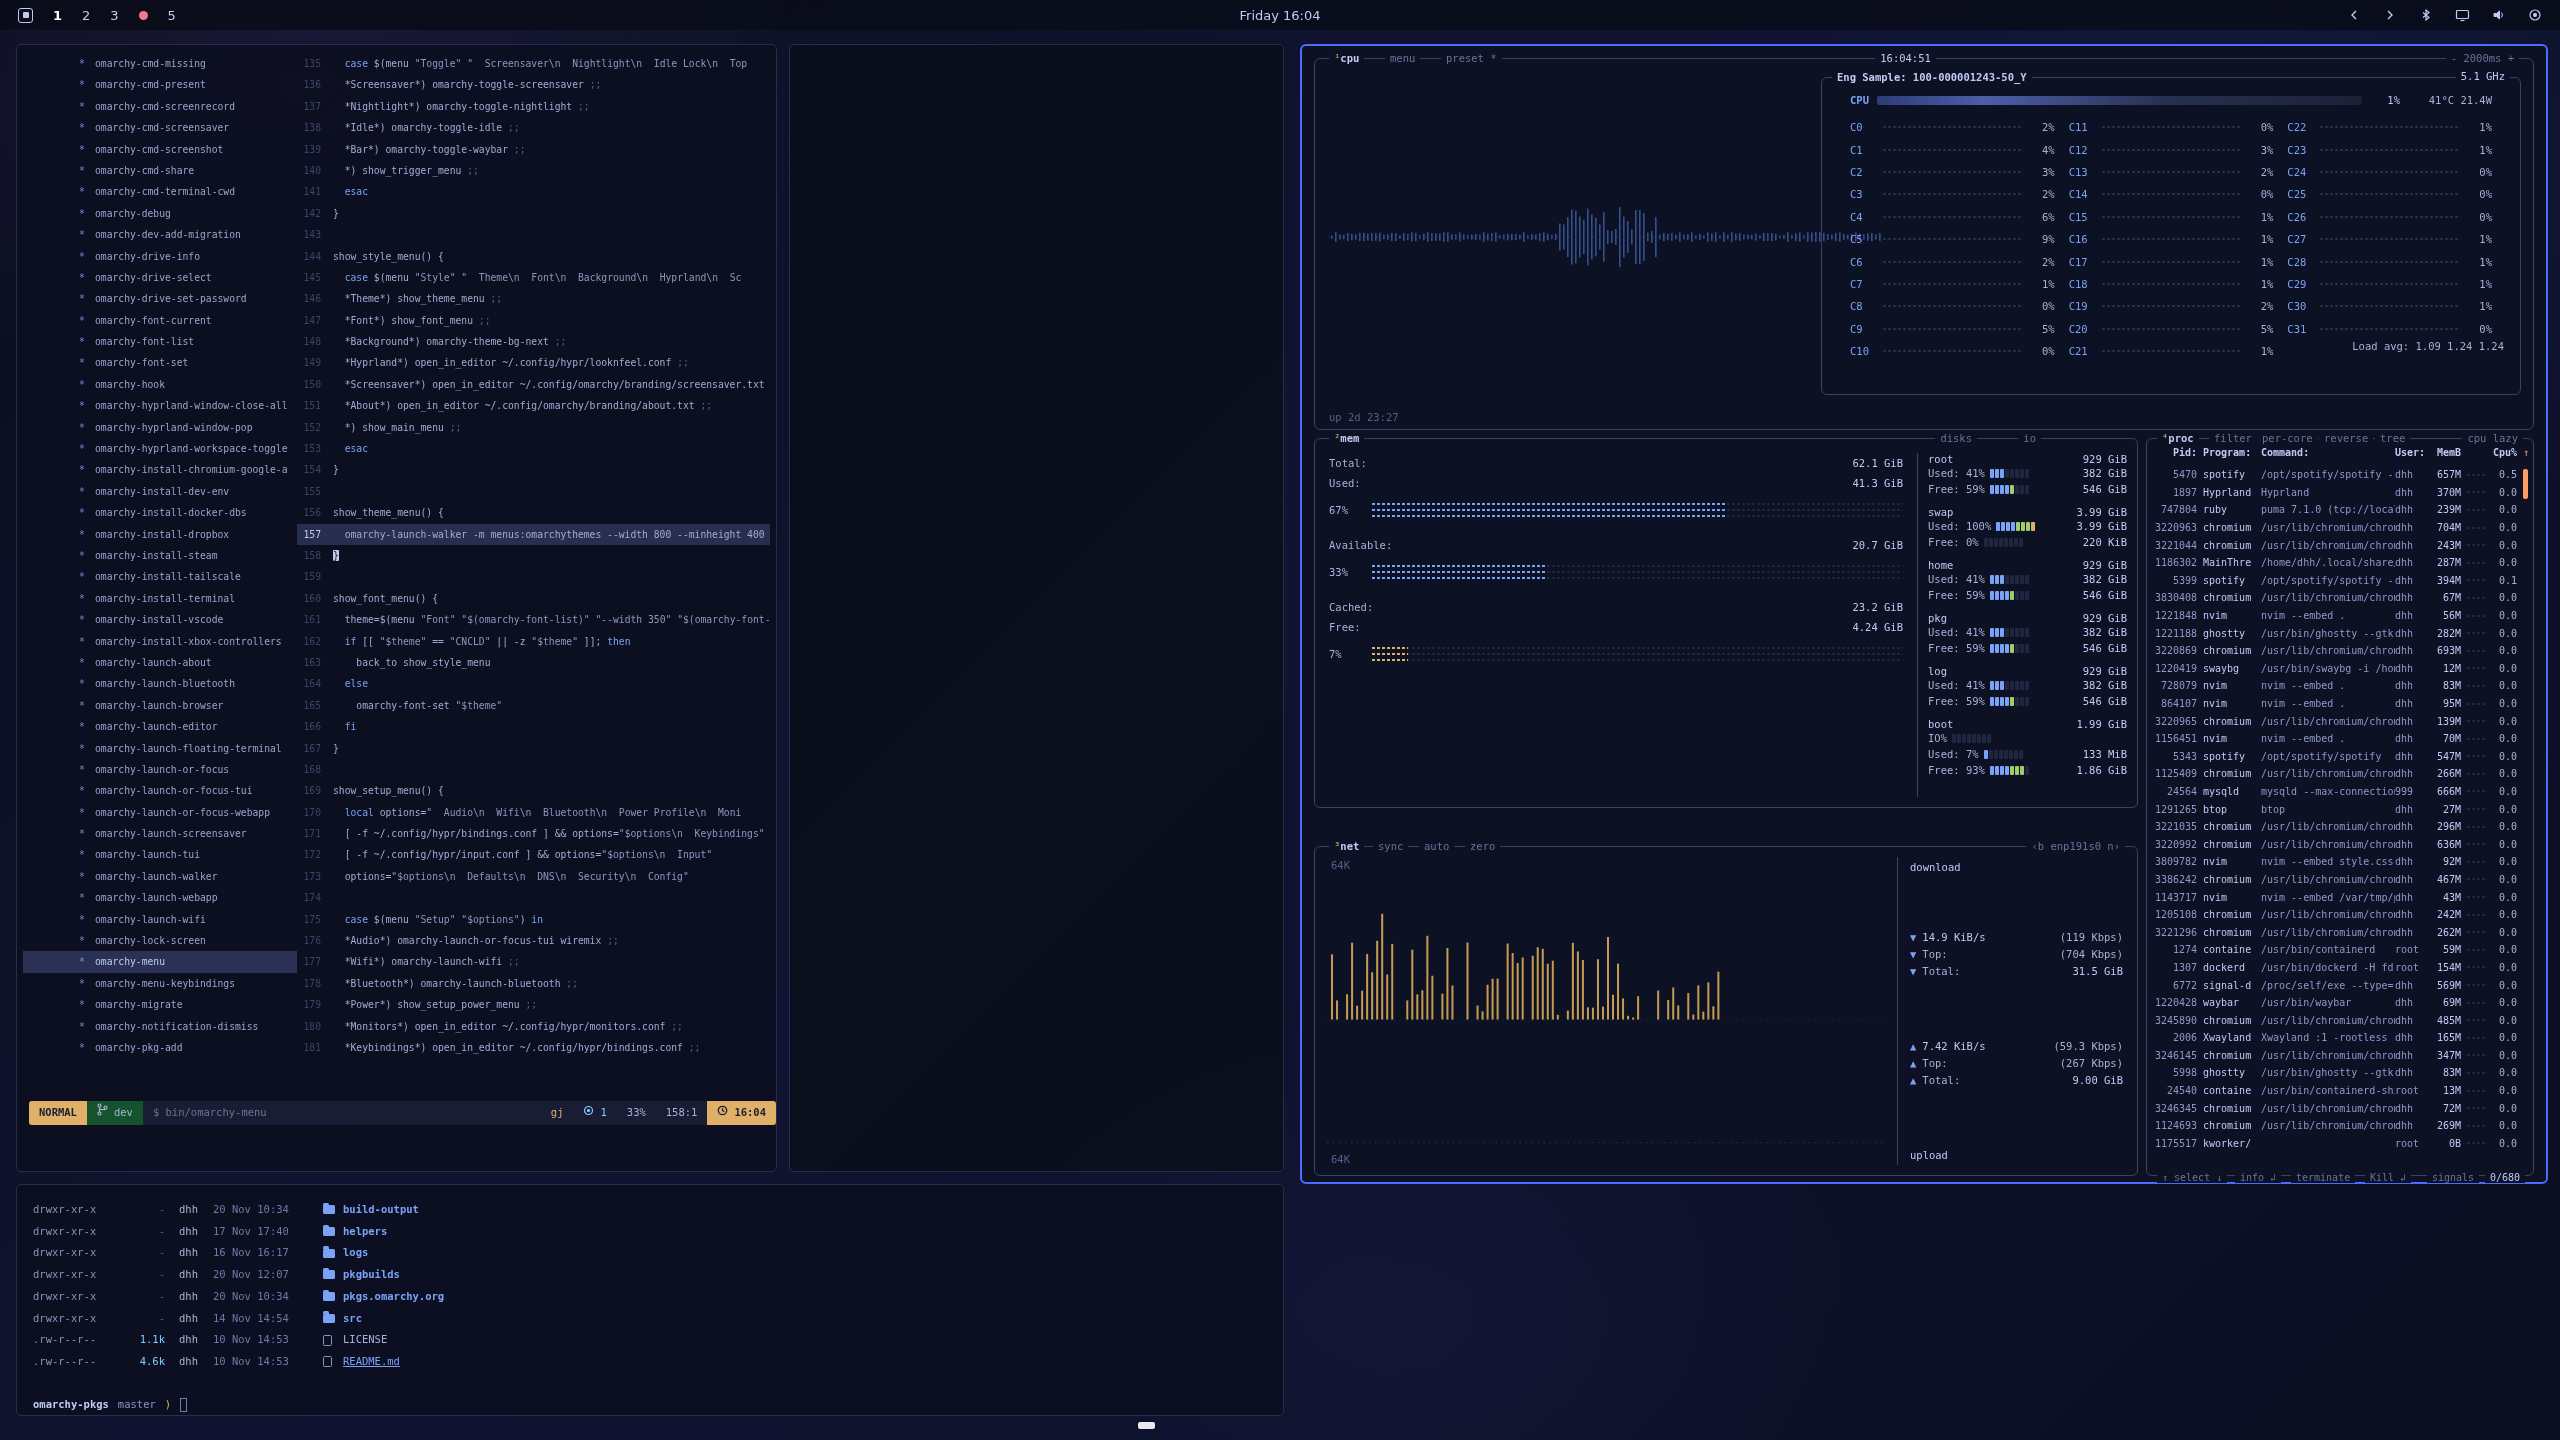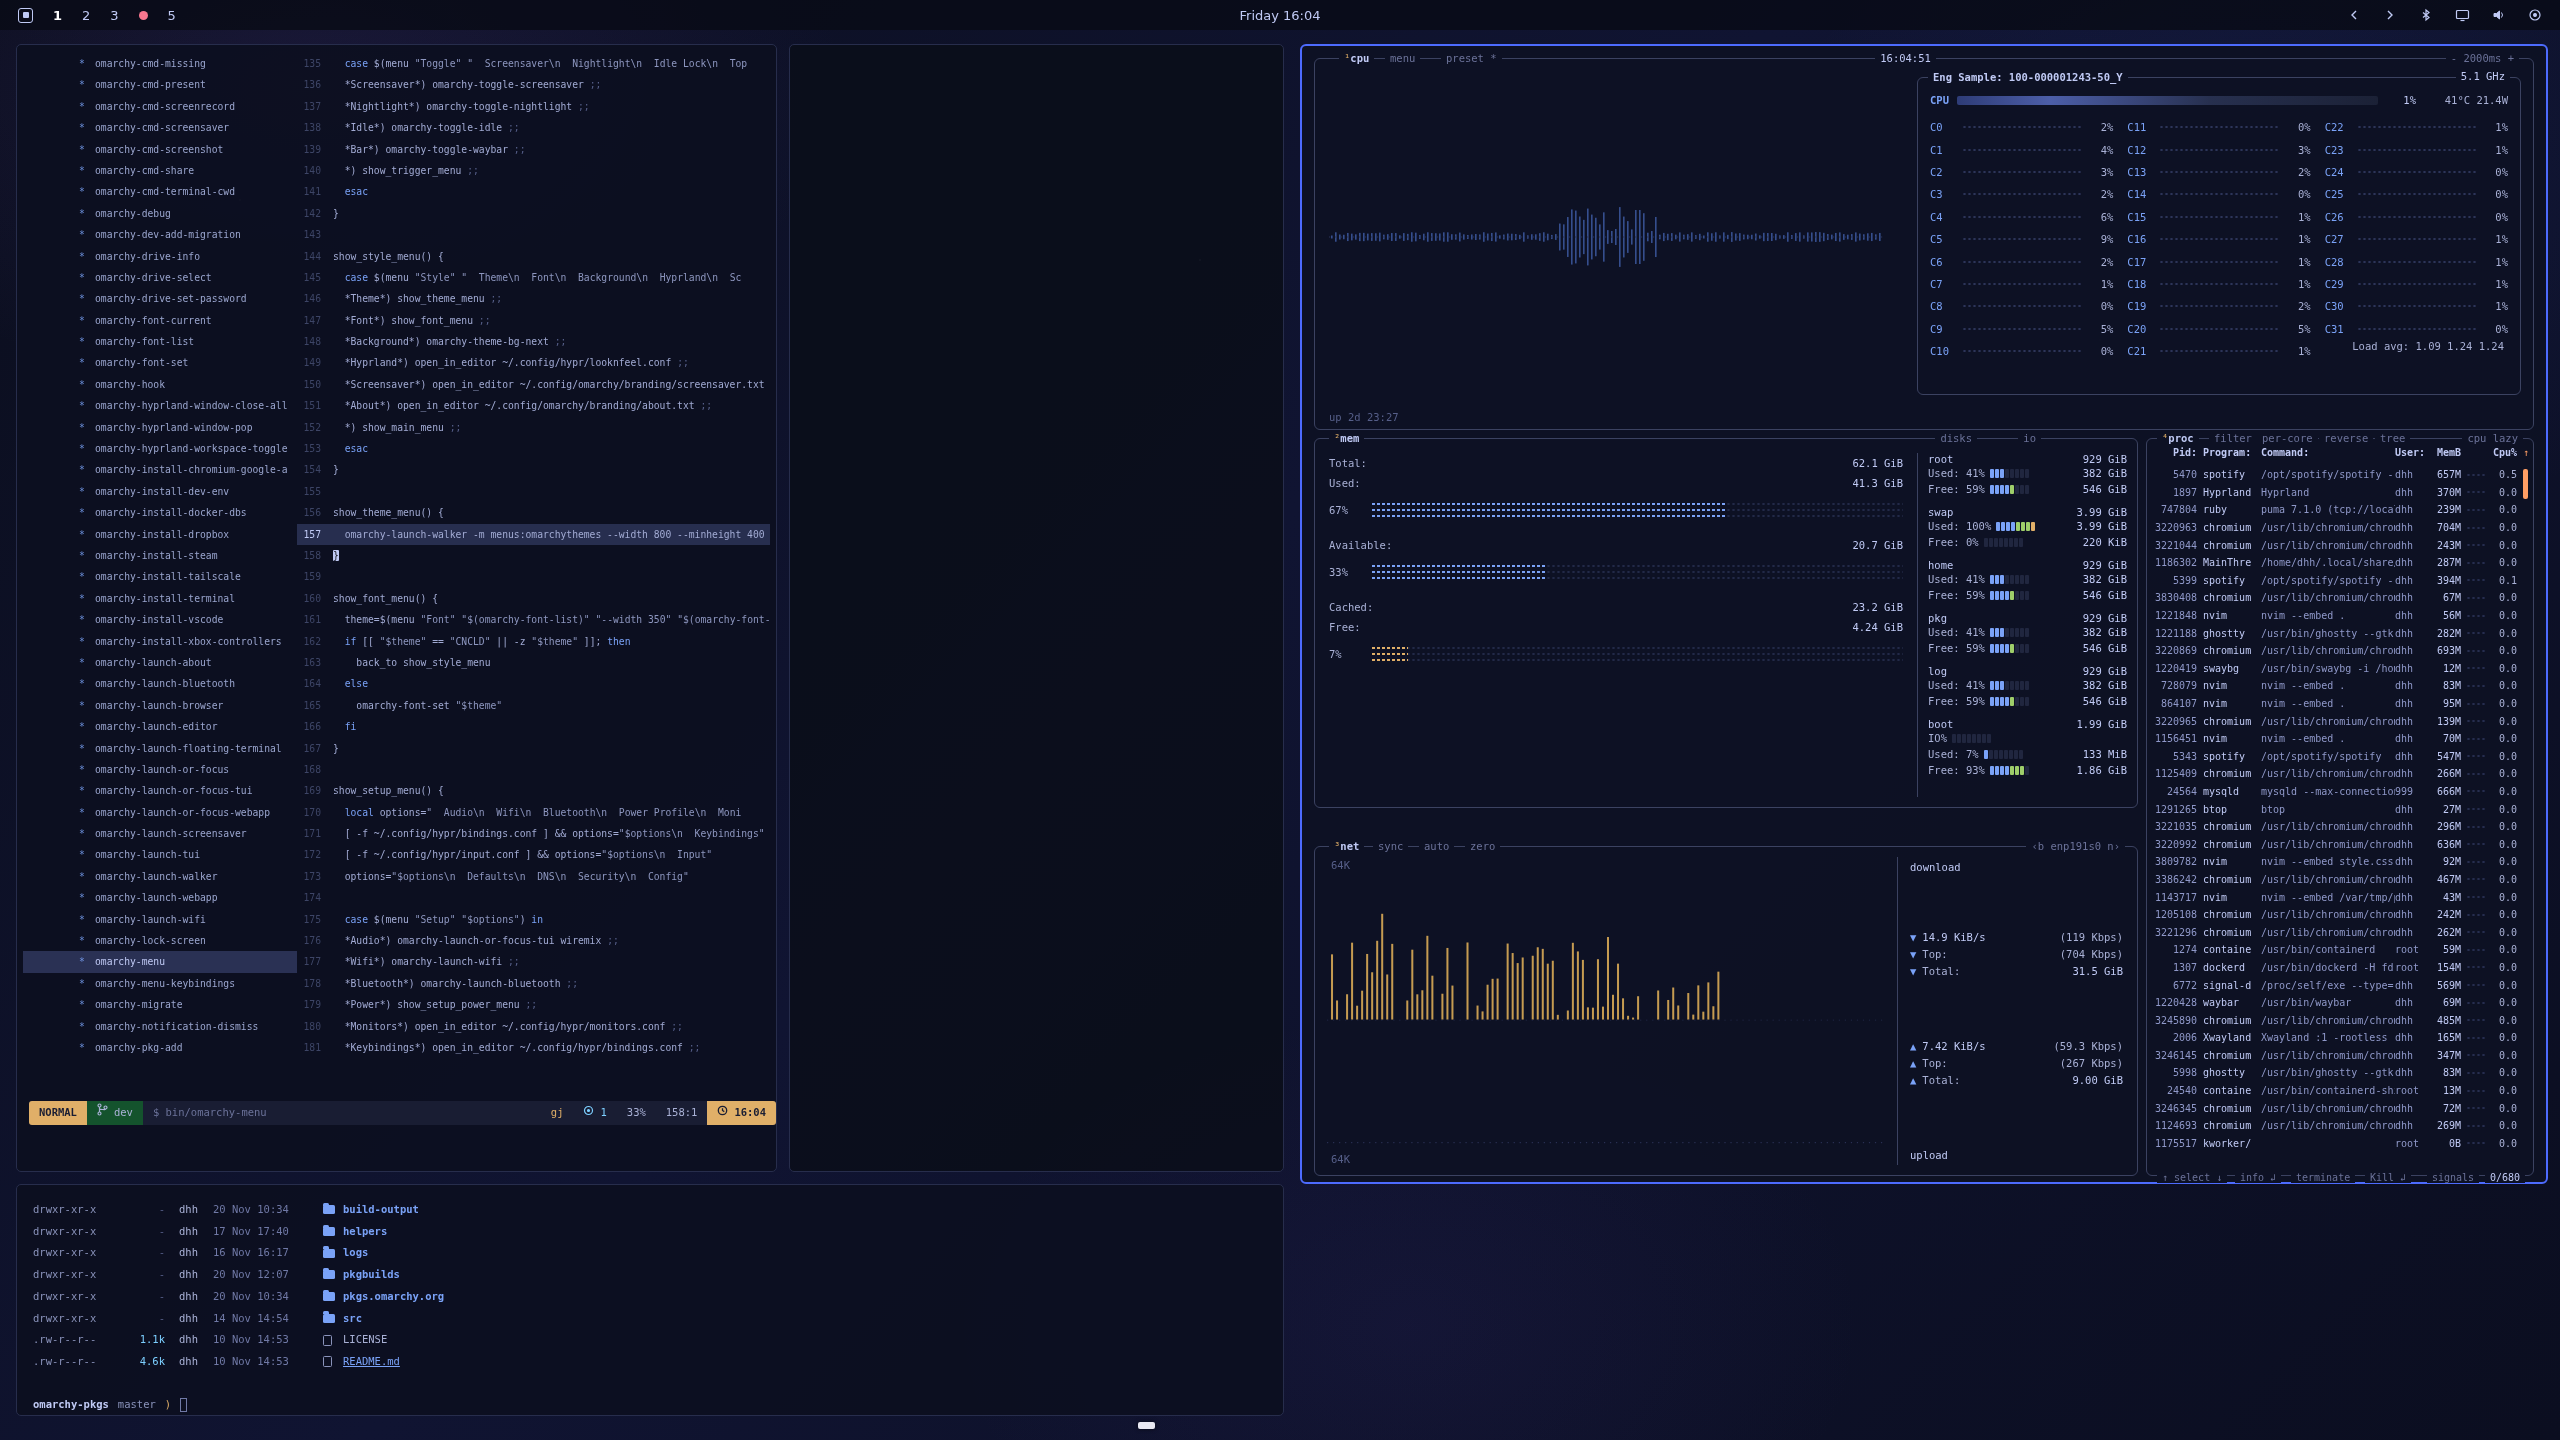--- a/index.html
+++ b/index.html
@@ -520,7 +520,7 @@
     <div class="btop">
 
       <div class="bbox cpu-box">
-        <span class="btitle" style="left:24px"><span class="bnum">¹</span><span class="btext">cpu</span></span>
+        <span class="btitle" style="left:14px"><span class="bnum">¹</span><span class="btext">cpu</span></span>
         <span class="btitle bbtn ct-menu">menu</span>
         <span class="btitle bbtn ct-preset">preset *</span>
         <span class="btitle btime ct-time">16:04:51</span>

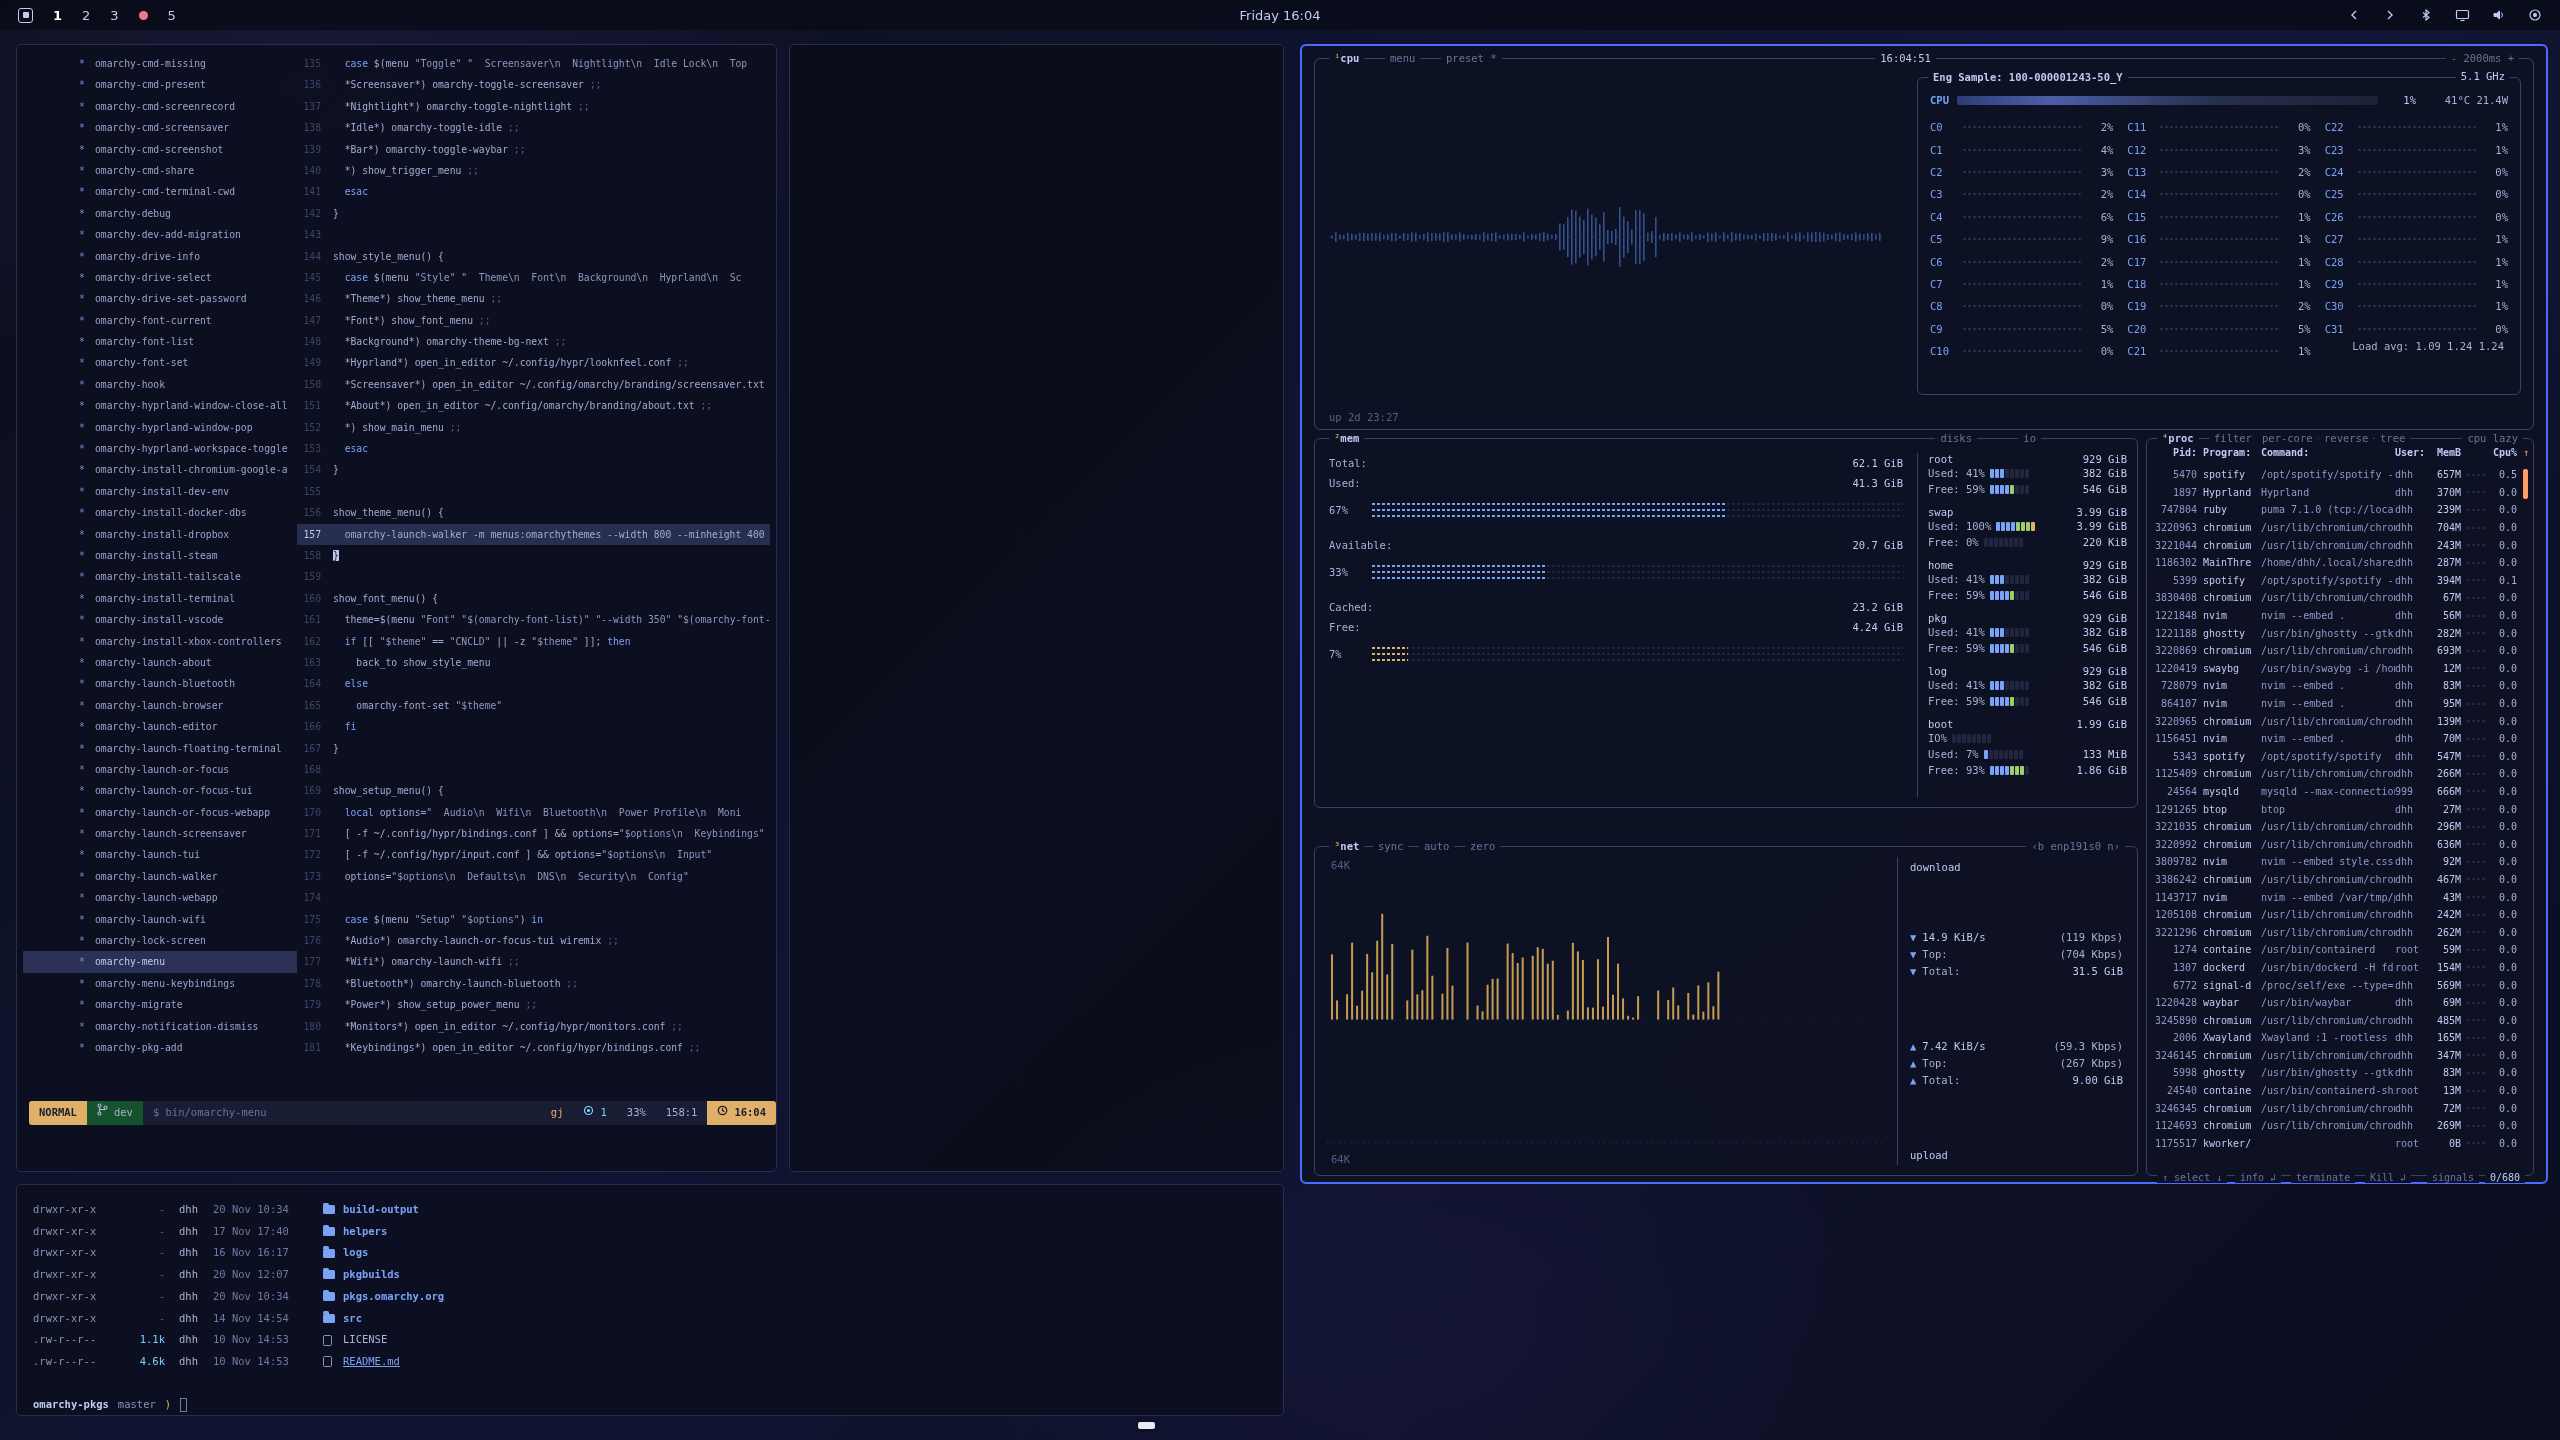--- a/index.html
+++ b/index.html
@@ -99,7 +99,7 @@
 .btime{color:#c0caf5}
 
 #cpu-graph{position:absolute;left:12px;top:28px;width:560px;height:300px}
-.cpu-inner{position:absolute;right:12px;top:18px;width:604px;bottom:34px;border:1px solid #3b4261;border-radius:6px;padding:12px 12px 6px}
+.cpu-inner{position:absolute;right:12px;top:18px;width:700px;bottom:34px;border:1px solid #3b4261;border-radius:6px;padding:12px 28px 6px}
 .cpu-inner .freq{position:absolute;top:-8px;right:10px;background:#0d1124;padding:0 5px;color:#c0caf5}
 .cpurow{display:flex;align-items:center;gap:8px;height:20px}
 .cpurow .lbl{color:#7aa2f7;font-weight:bold}

